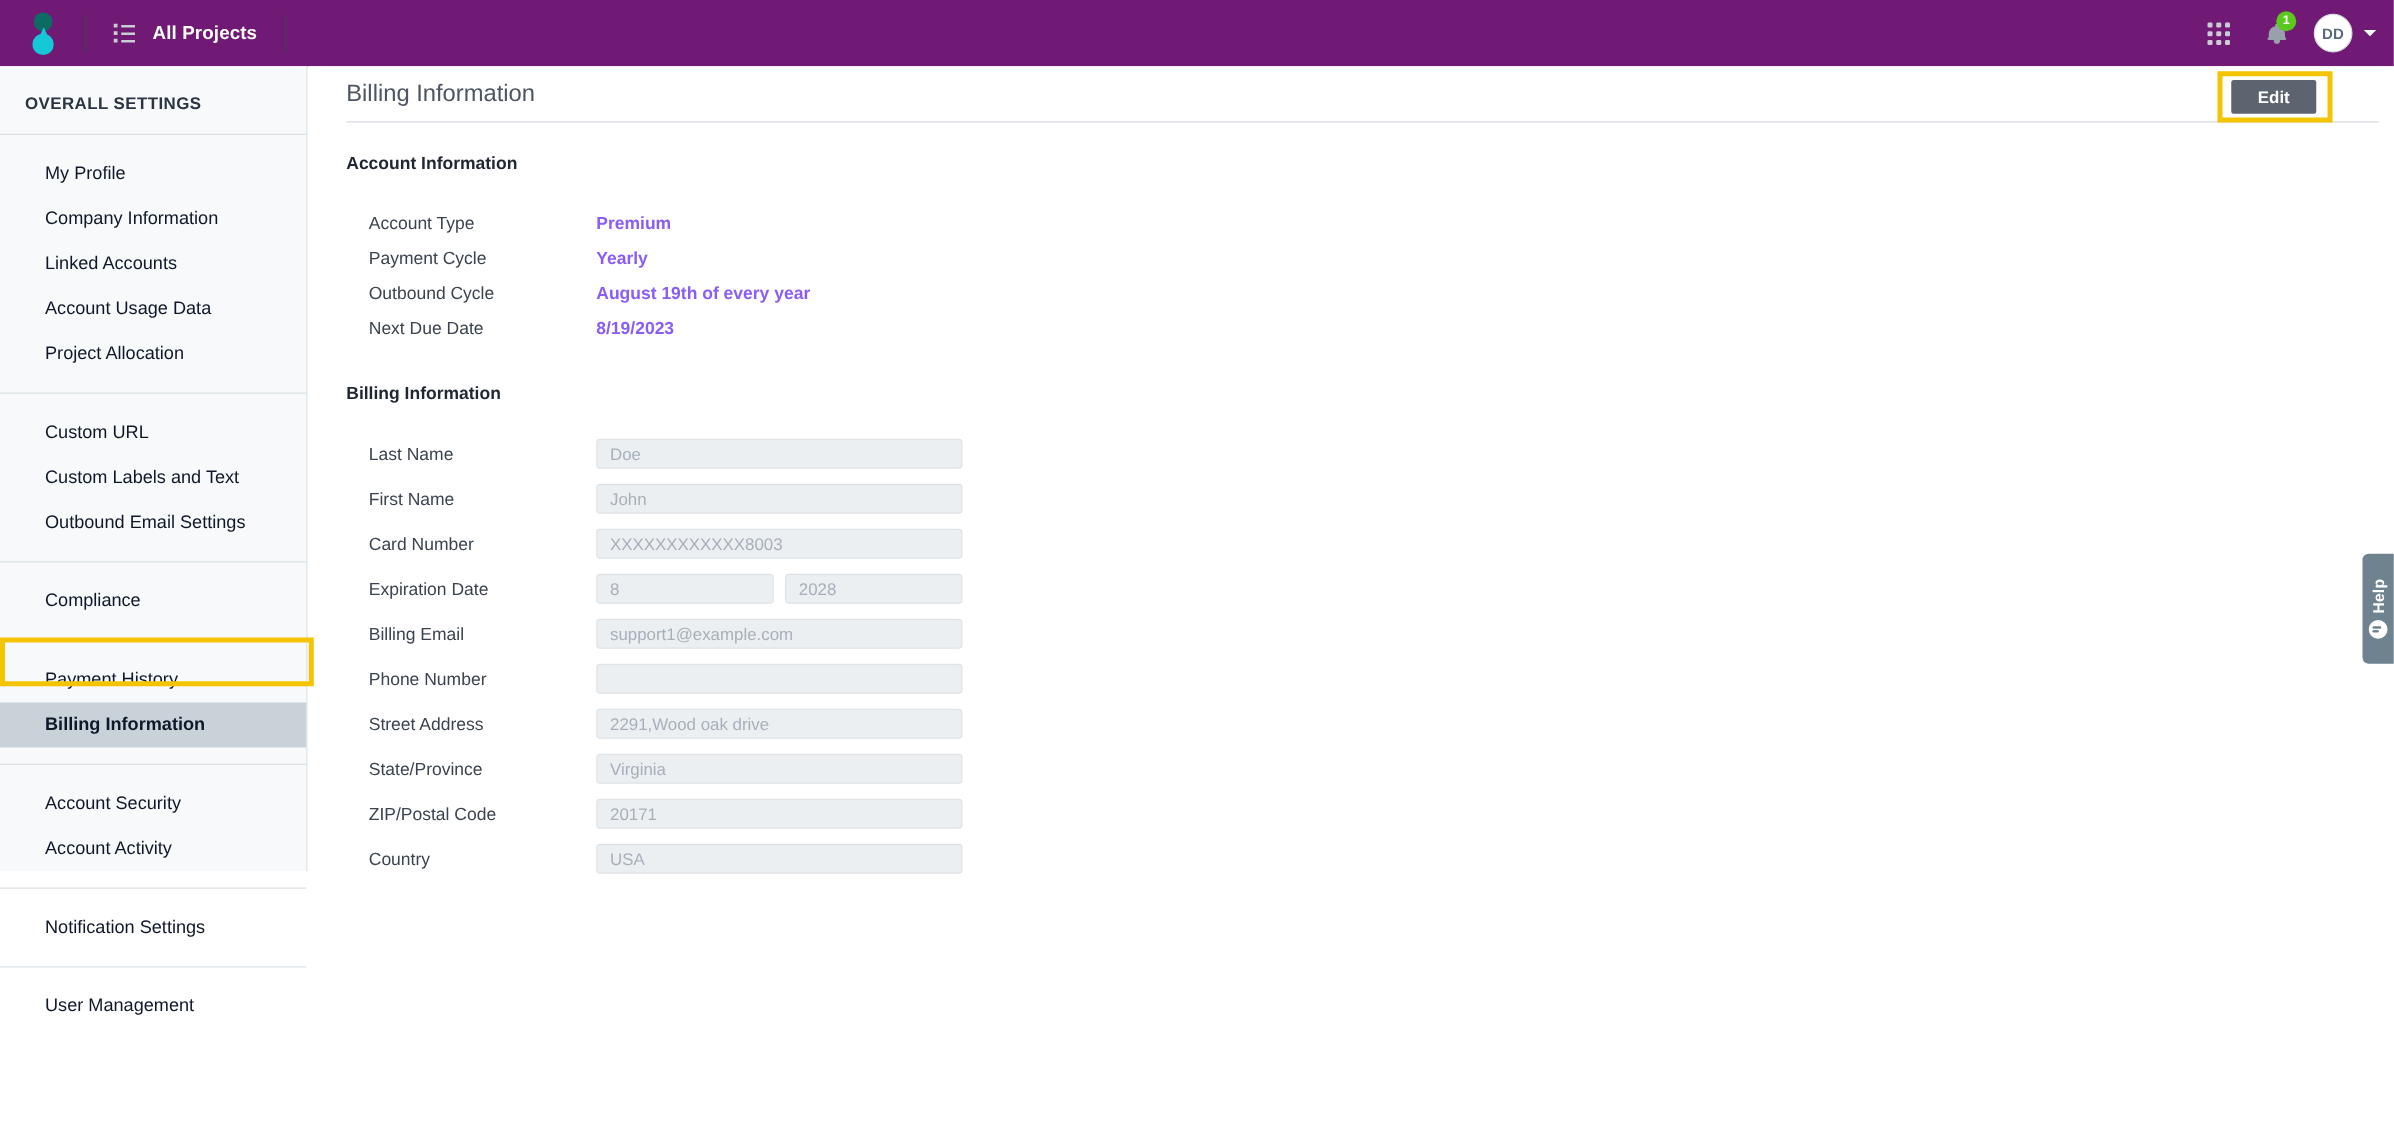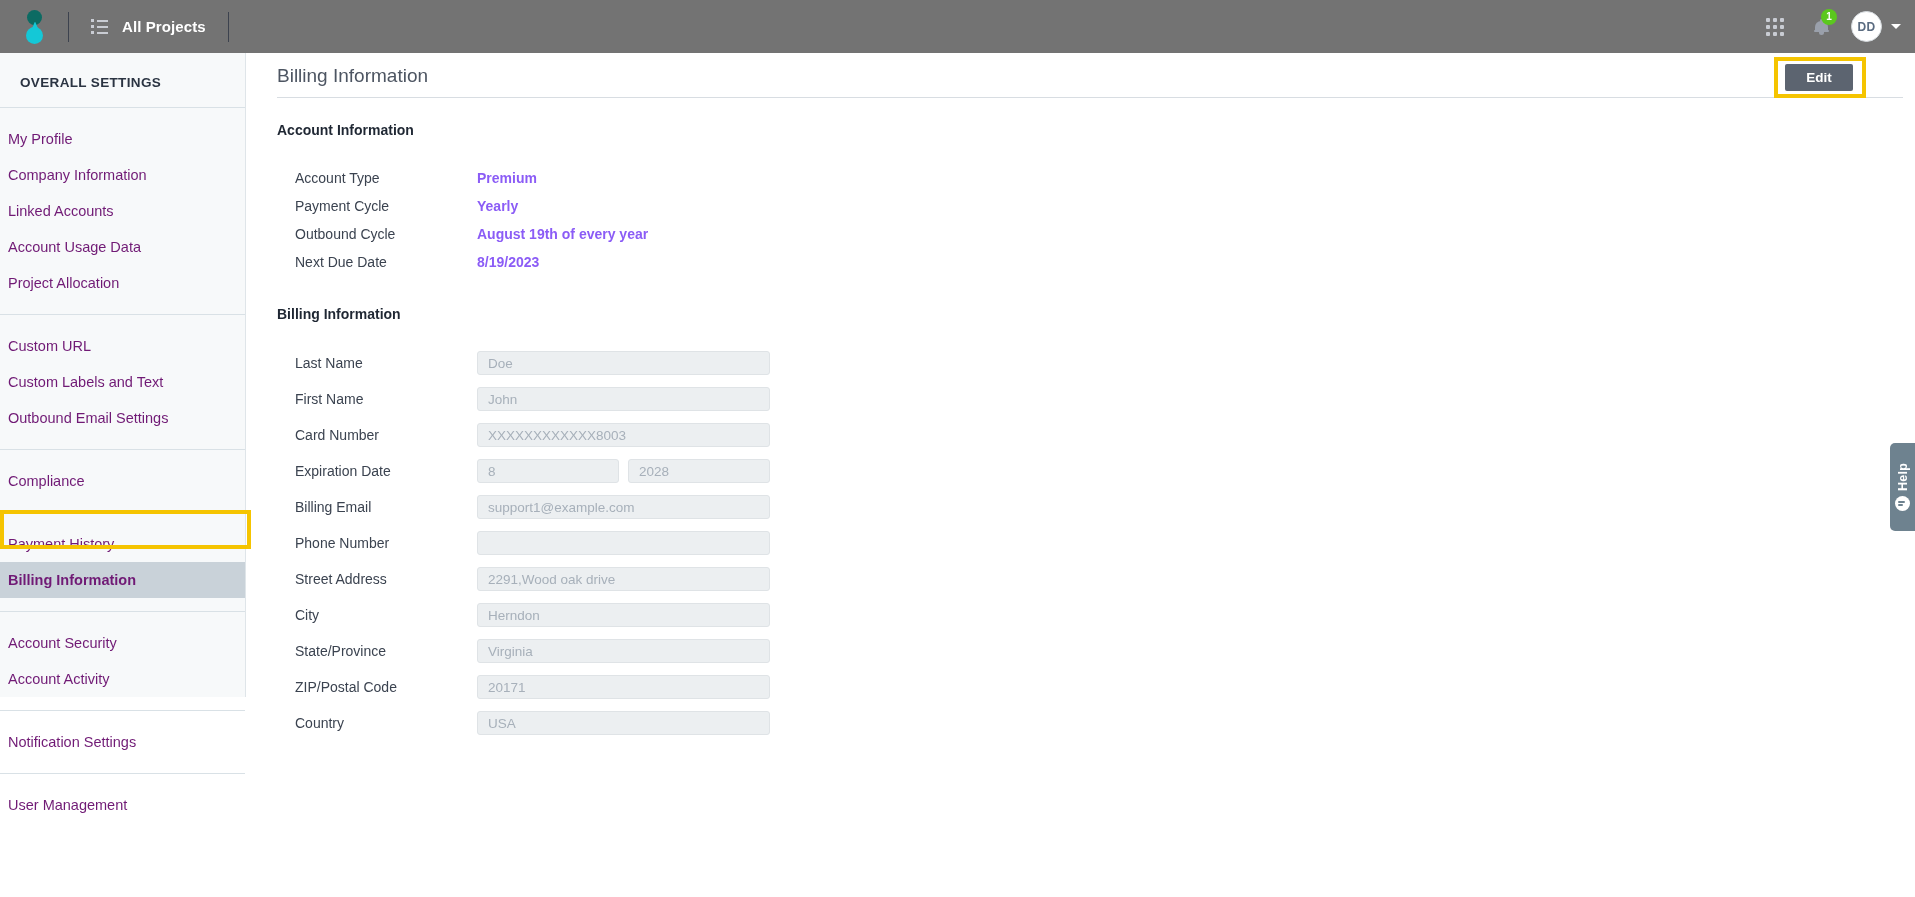--- a/index.html
+++ b/index.html
@@ -18,7 +18,7 @@
     position: absolute;
     top: 0; left: 0;
     width: 1915px; height: 53px;
-    background: #737373;
+    background: #701a75;
     display: flex;
     align-items: center;
   }

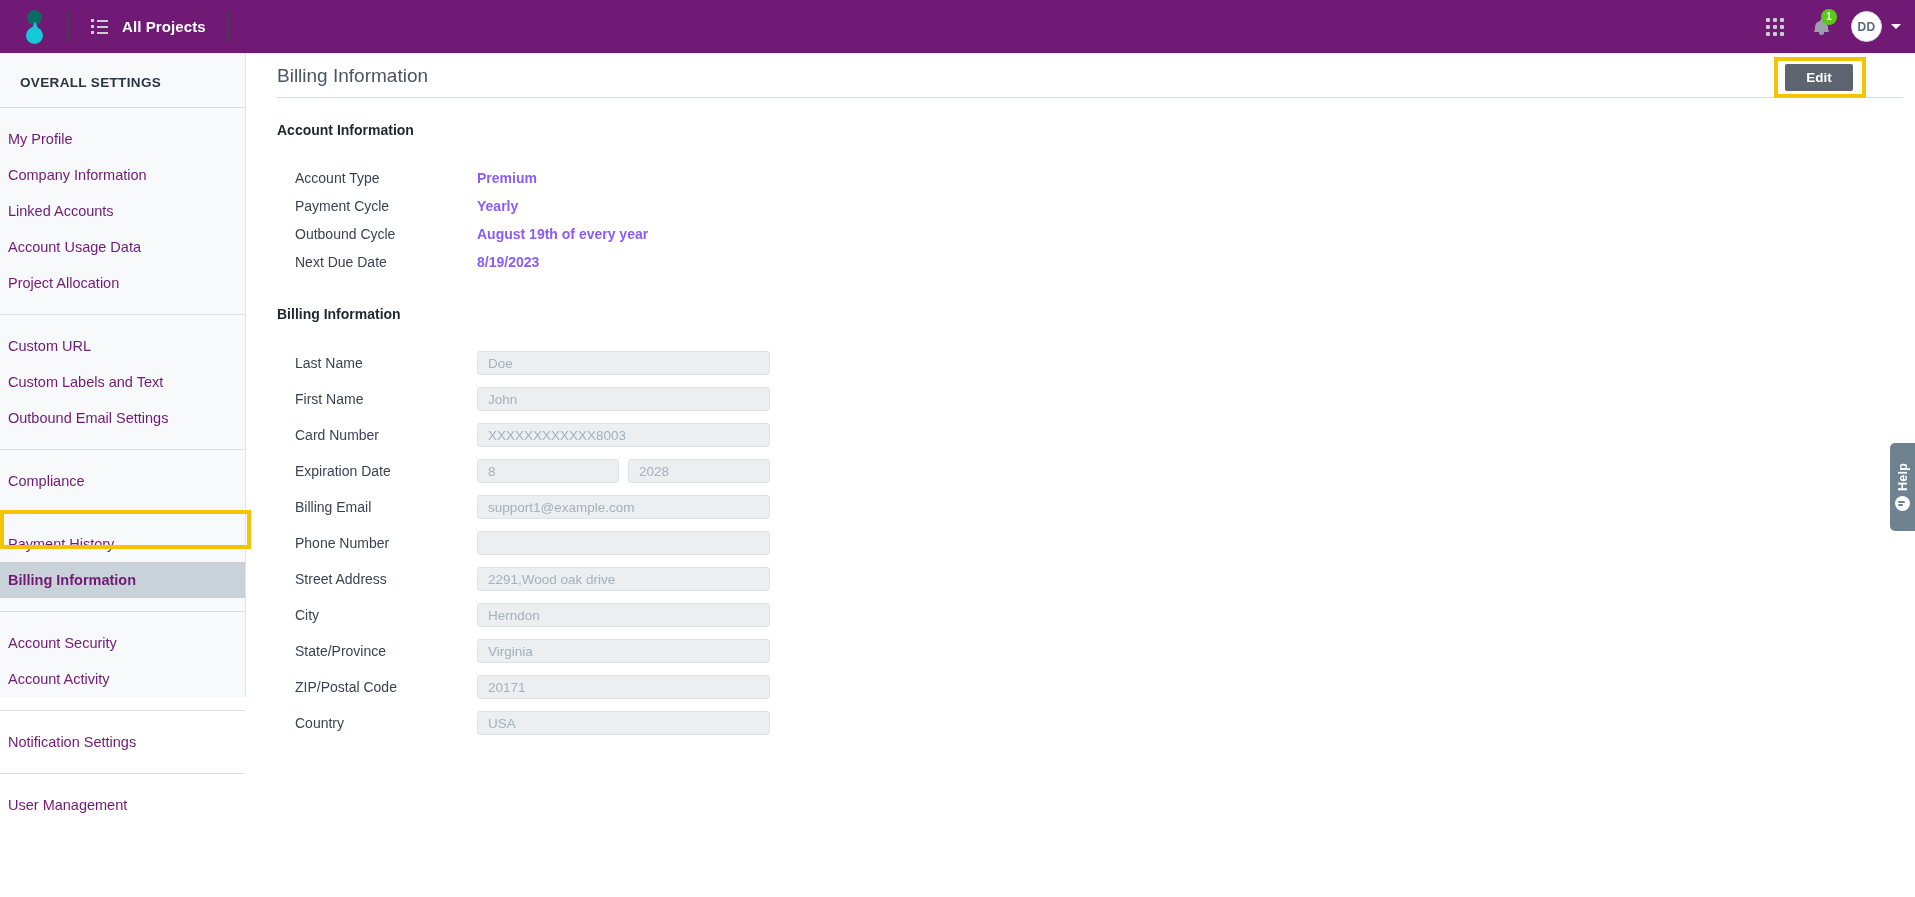--- a/index.html
+++ b/index.html
@@ -232,9 +232,9 @@
     height: 36px;
     display: flex;
     align-items: center;
-    padding-left: 8px;
+    padding-left: 36px;
     font-size: 14.5px;
-    color: #701a75;
+    color: #0f172a;
     cursor: pointer;
     text-align: right;
   }

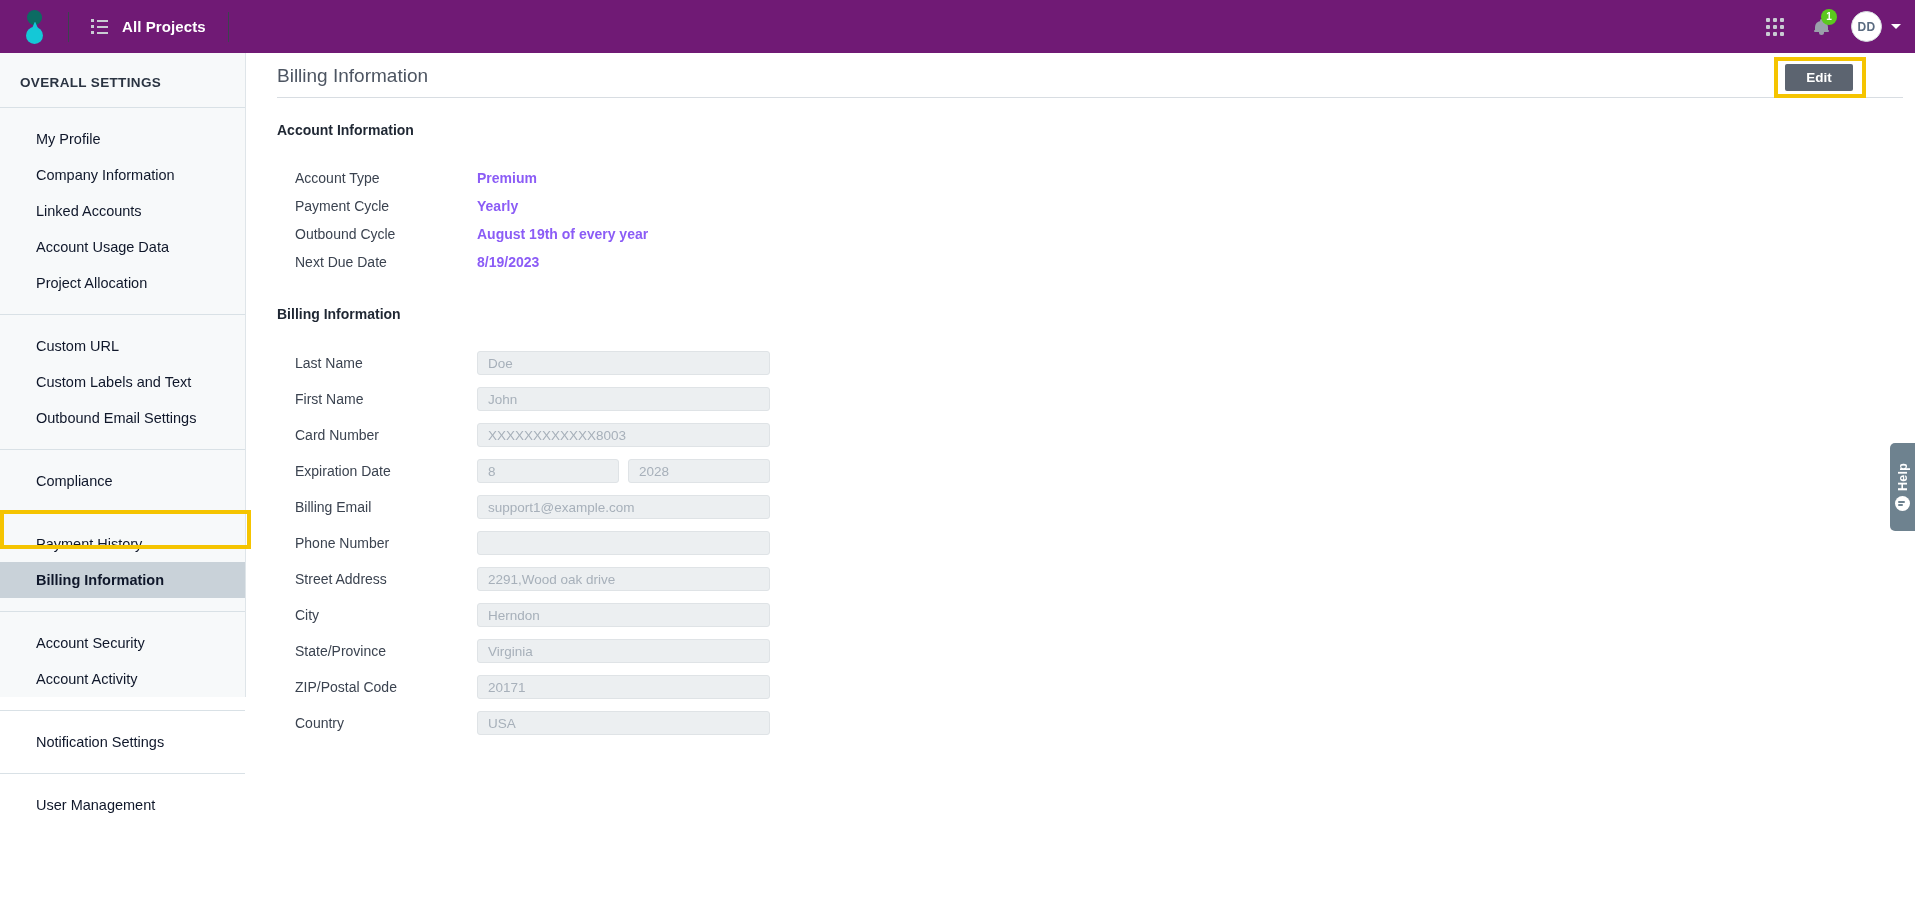--- a/index.html
+++ b/index.html
@@ -613,10 +613,6 @@
       <span class="field">2291,Wood oak drive</span>
     </div>
     <div class="form-row">
-      <span class="form-label">City</span>
-      <span class="field">Herndon</span>
-    </div>
-    <div class="form-row">
       <span class="form-label">State/Province</span>
       <span class="field">Virginia</span>
     </div>

